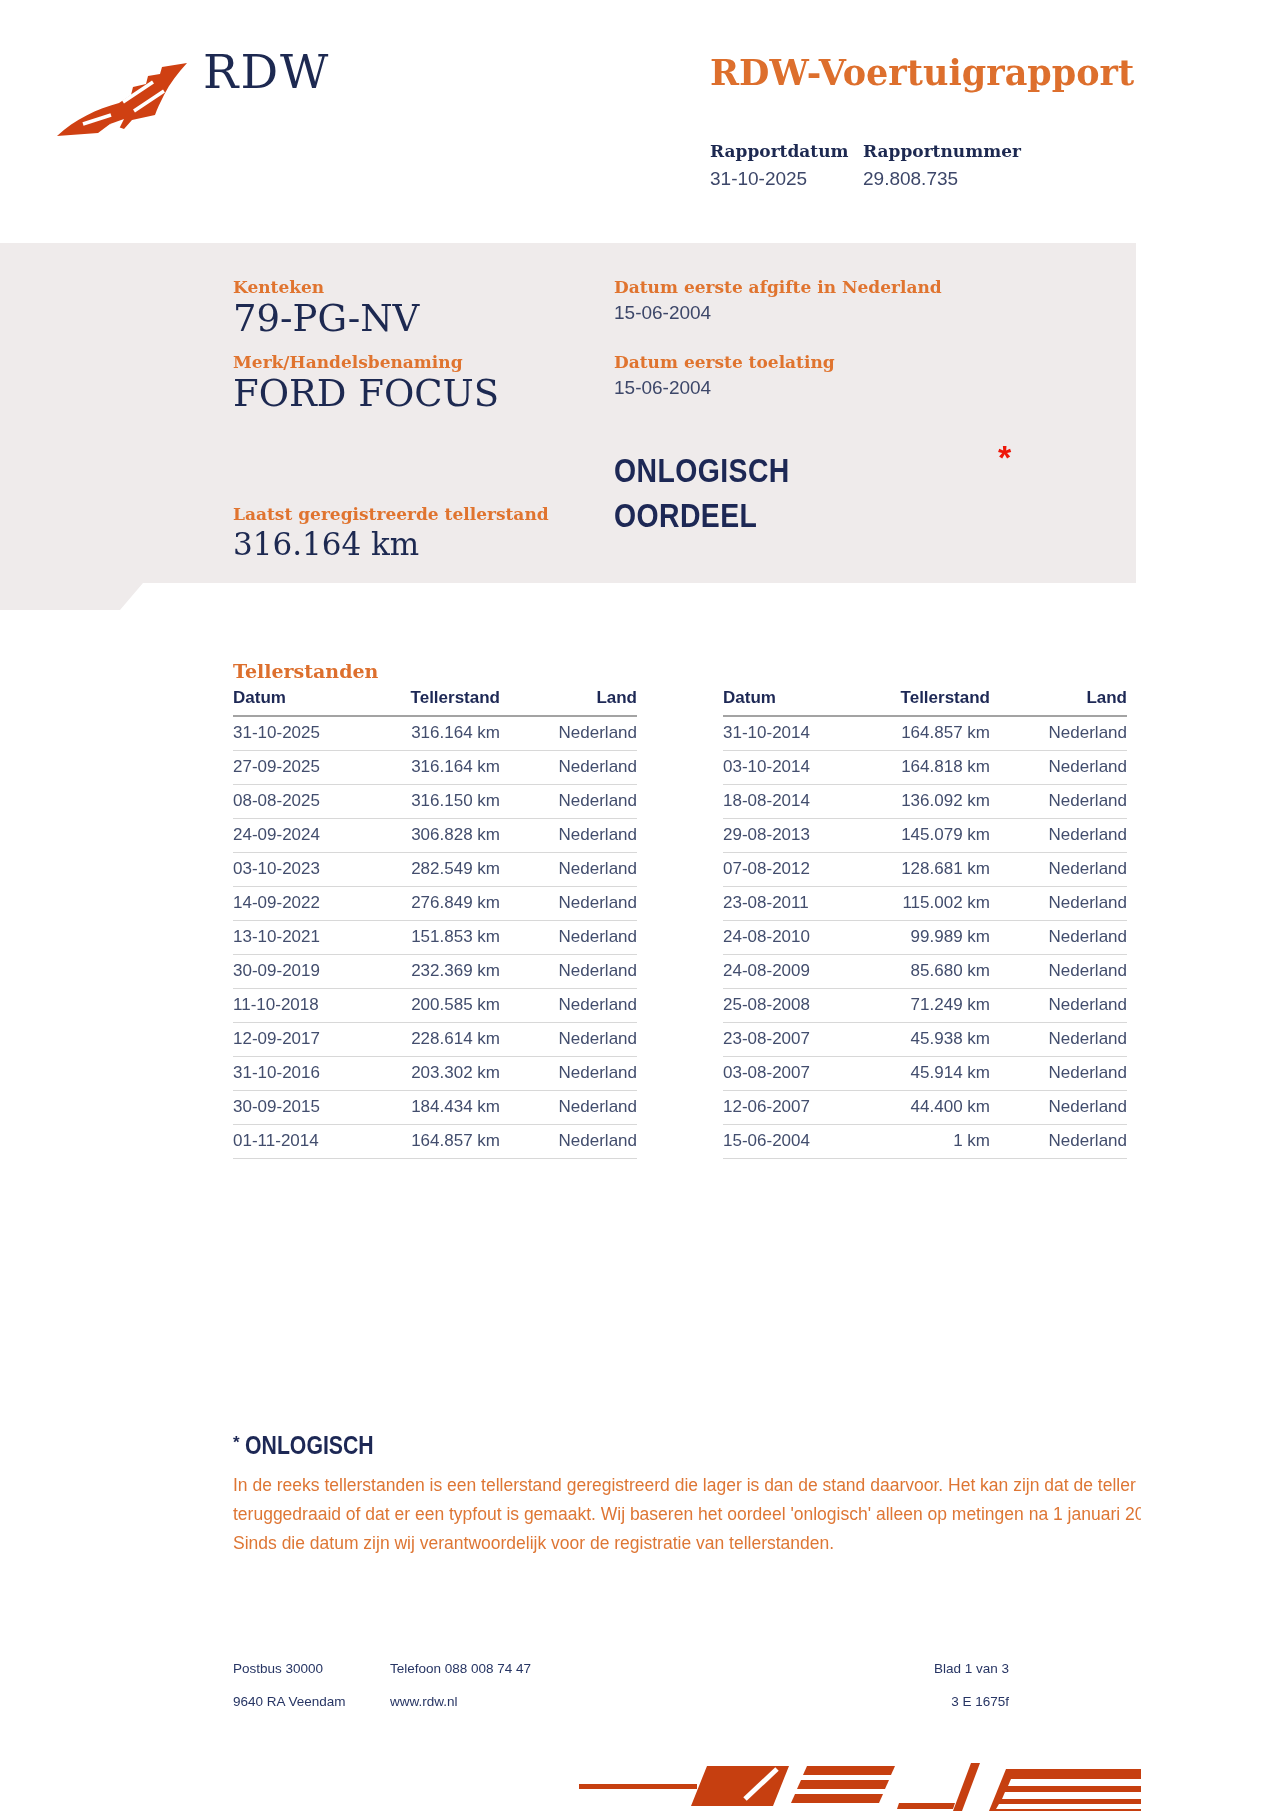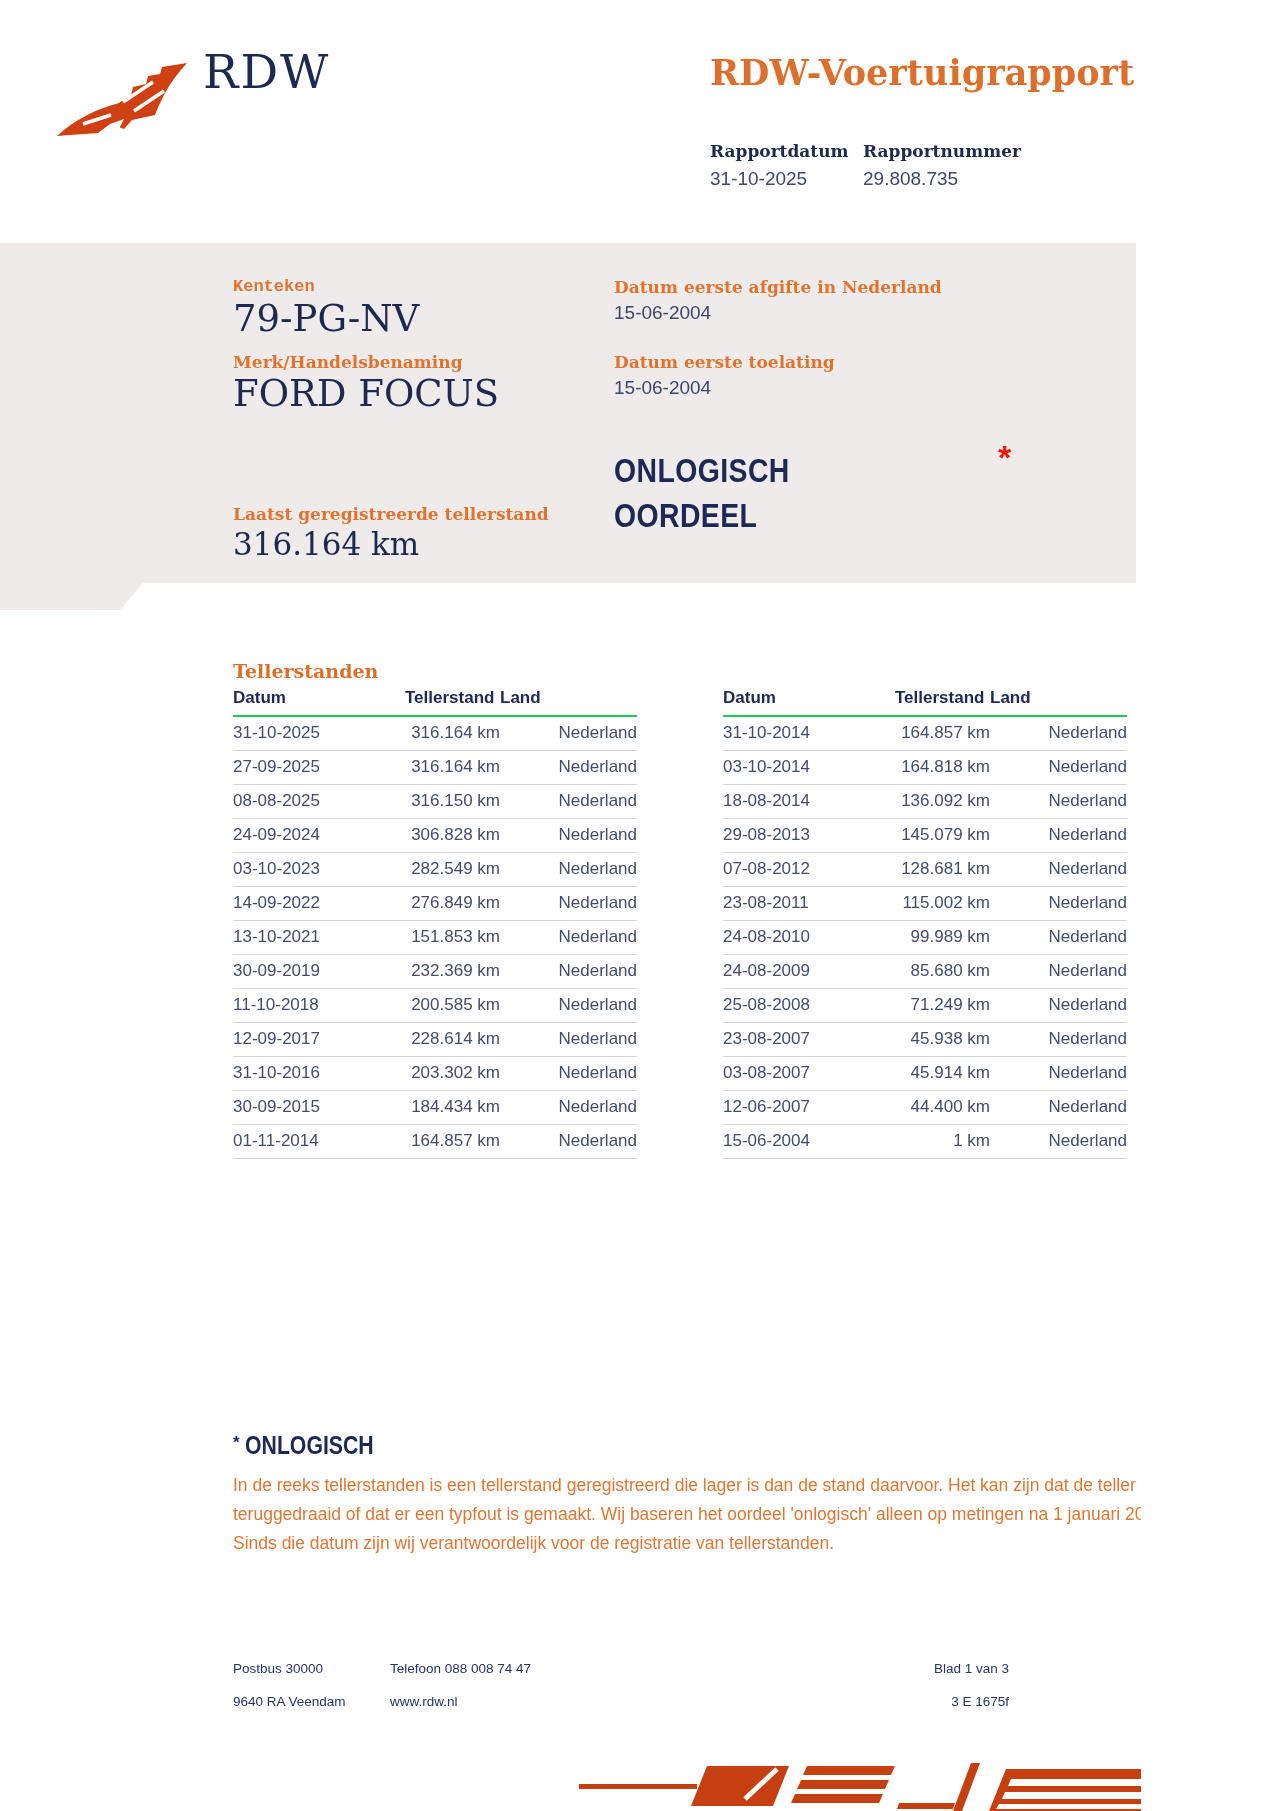--- a/index.html
+++ b/index.html
@@ -114,7 +114,7 @@
 
   <div class="abs panel"></div>
 
-  <div class="abs orange-label" style="left:233px; top:277px;font-family:Liberation Mono, monospace;">Kenteken</div>
+  <div class="abs orange-label" style="left:233px; top:277px;">Kenteken</div>
   <div class="abs serif-value-xl" style="left:233px; top:297px;">79-PG-NV</div>
 
   <div class="abs orange-label" style="left:233px; top:352px;">Merk/Handelsbenaming</div>

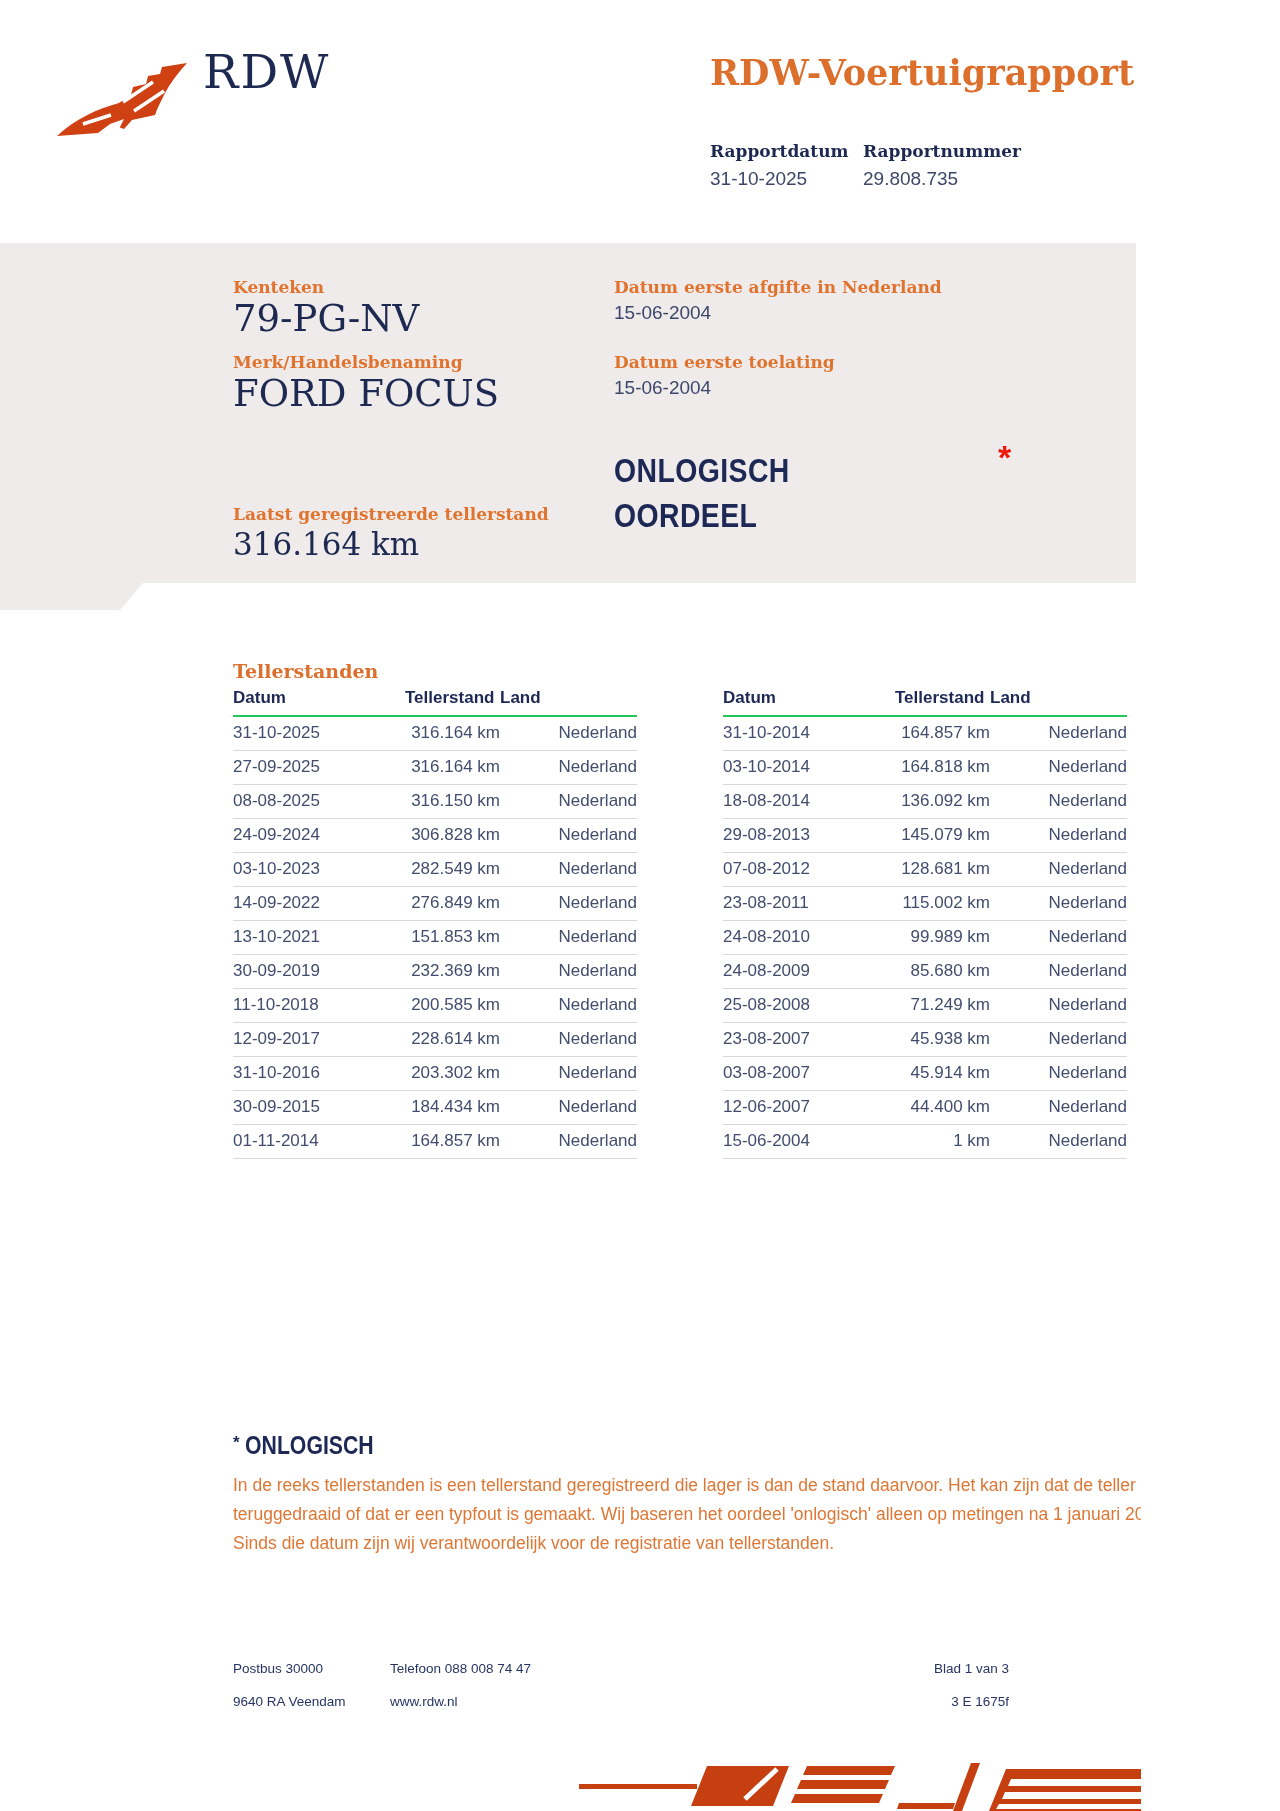--- a/index.html
+++ b/index.html
@@ -60,7 +60,7 @@
   }
   table.meter-table th {
     font-size:17px; font-weight:bold; color:#1d2855; text-align:left;
-    padding:0 0 7px 0; border-bottom:2px solid #22c55e;
+    padding:0 0 7px 0; border-bottom:2px solid #a3a3a3;
   }
   table.meter-table th.c-km, table.meter-table th.c-land { }
   table.meter-table td {

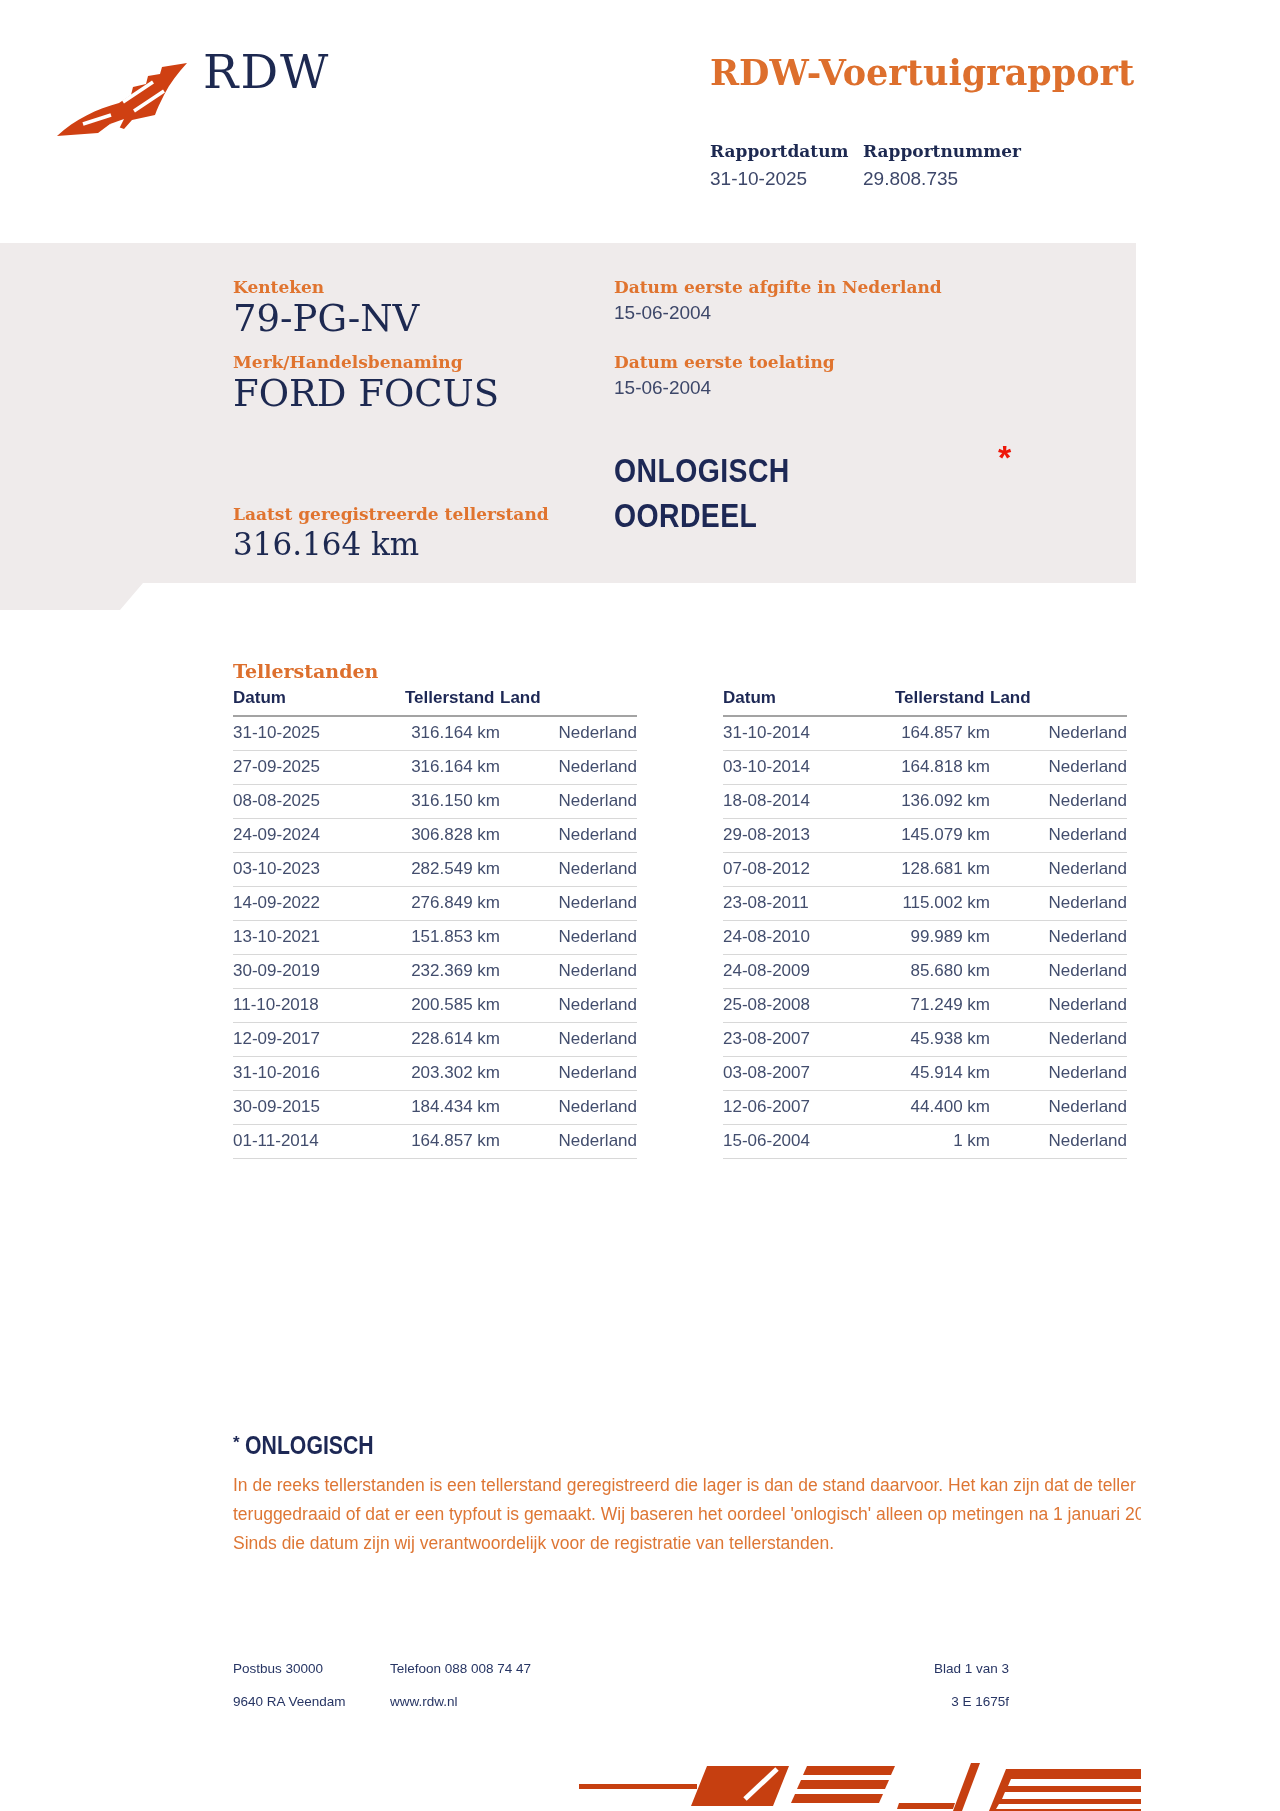--- a/index.html
+++ b/index.html
@@ -62,7 +62,7 @@
     font-size:17px; font-weight:bold; color:#1d2855; text-align:left;
     padding:0 0 7px 0; border-bottom:2px solid #a3a3a3;
   }
-  table.meter-table th.c-km, table.meter-table th.c-land { }
+  table.meter-table th.c-km, table.meter-table th.c-land { text-align:right; }
   table.meter-table td {
     font-size:17px; color:#424d6d; height:34px; padding:0;
     border-bottom:1px solid #d8d8d8; vertical-align:middle;

